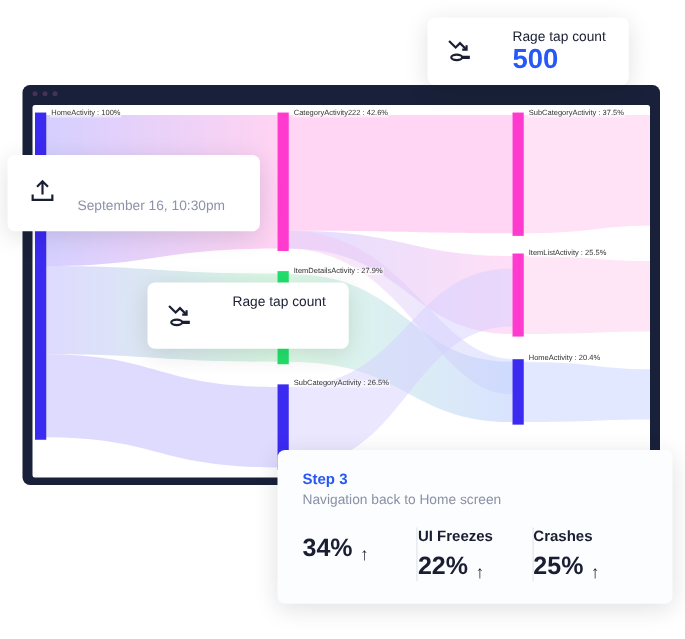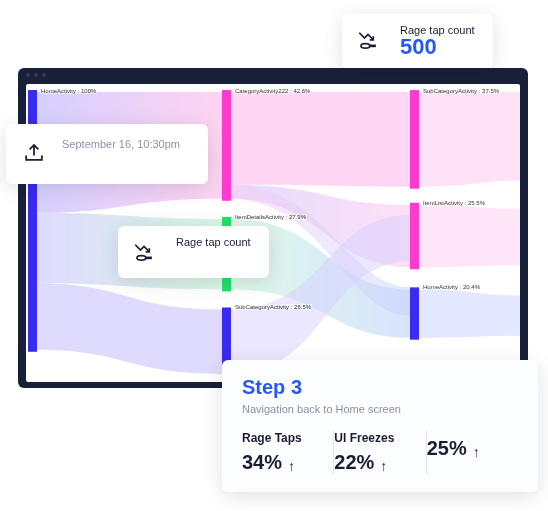--- a/index.html
+++ b/index.html
@@ -18,7 +18,7 @@
 
   .card { position: absolute; background: #fff; border-radius: 6px; box-shadow: 0 4px 20px rgba(0,0,0,0.12); }
 
-  .rage-card { display: flex; align-items: flex-start; padding: 10px 18px 10px 12px; gap: 18px; }
+  .rage-card { display: flex; align-items: flex-start; padding: 10px 18px 10px 12px; gap: 28px; }
   .rage-icon svg { width: 28px; height: 28px; }
   .rage-text .label { font-size: 11px; color: #1a1e33; font-weight: 500; }
   .rage-text .value { font-size: 22px; font-weight: 700; color: #2758f6; line-height: 1; }

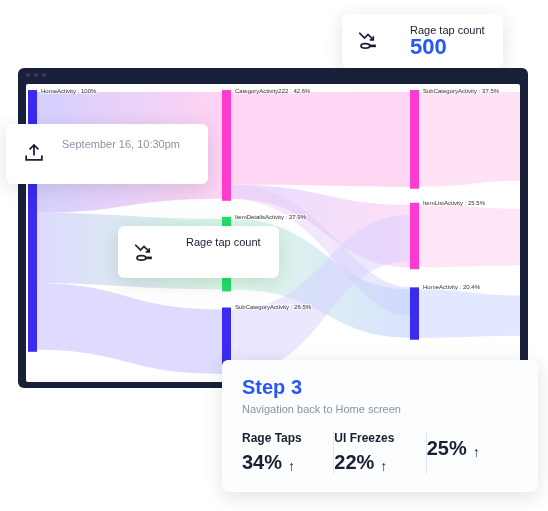--- a/index.html
+++ b/index.html
@@ -23,7 +23,7 @@
   .rage-text .label { font-size: 11px; color: #1a1e33; font-weight: 500; }
   .rage-text .value { font-size: 22px; font-weight: 700; color: #2758f6; line-height: 1; }
 
-  .upload-card { display: flex; align-items: flex-start; padding: 14px 28px 14px 14px; gap: 14px; }
+  .upload-card { display: flex; align-items: flex-end; padding: 14px 28px 14px 14px; gap: 14px; }
   .upload-icon svg { width: 28px; height: 28px; }
   .upload-text .ts { font-size: 11px; color: #8b93a7; }
   .upload-text .msg { font-size: 13px; color: #1a1e33; font-weight: 500; }

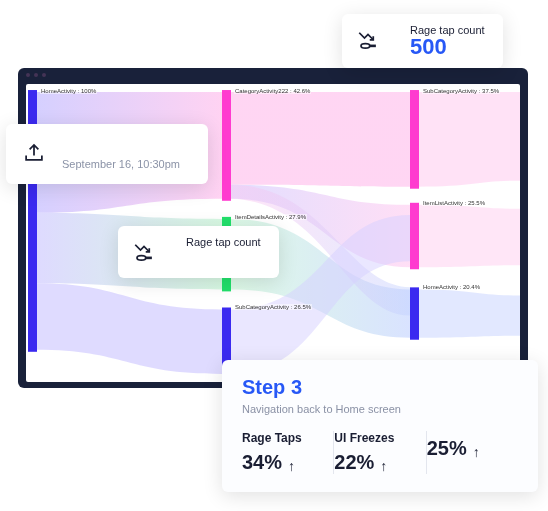--- a/index.html
+++ b/index.html
@@ -29,7 +29,7 @@
   .upload-text .msg { font-size: 13px; color: #1a1e33; font-weight: 500; }
 
   .step-card { padding: 16px 20px 18px 20px; width: 316px; background:#fcfdff; }
-  .step-title { font-size: 20px; font-weight: 700; color: #2758f6; }
+  .step-title { font-size: 12px; font-weight: 700; color: #2758f6; }
   .step-sub { font-size: 11px; color: #8a91a5; margin-top: 4px; }
   .metrics { display: flex; margin-top: 16px; }
   .metric { flex: 1; border-left: 1px solid #e3e6ee; }

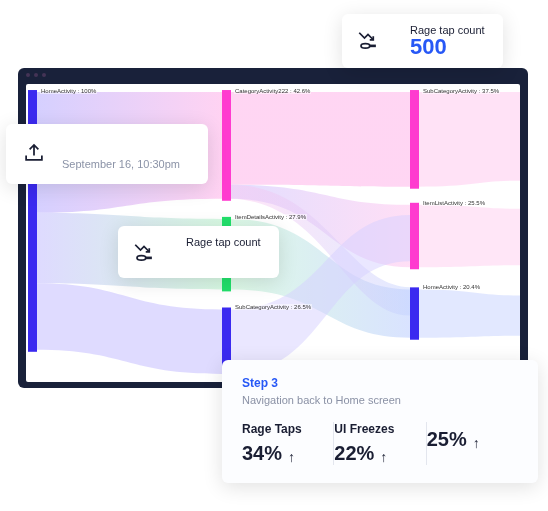--- a/index.html
+++ b/index.html
@@ -155,7 +155,6 @@
   <div class="step-sub">Navigation back to Home screen</div>
   <div class="metrics">
     <div class="metric">
-      <div class="mlabel">Rage Taps</div>
       <div class="mval">
           <span>34%</span>
           <span class="arrow-up">↑</span>

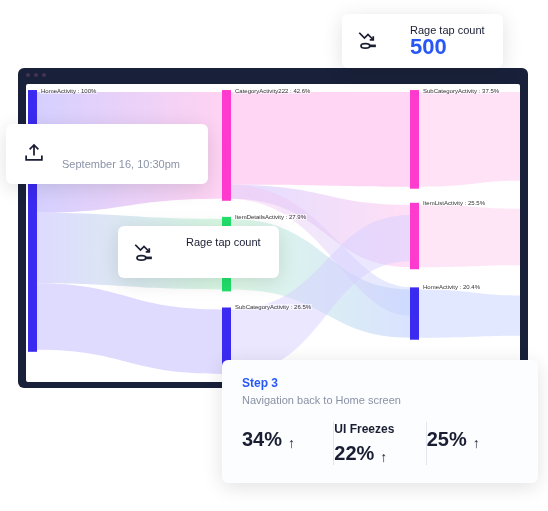--- a/index.html
+++ b/index.html
@@ -168,6 +168,7 @@
         </div>
     </div>
     <div class="metric">
+      <div class="mlabel">Crashes</div>
       <div class="mval">
           <span>25%</span>
           <span class="arrow-up">↑</span>

